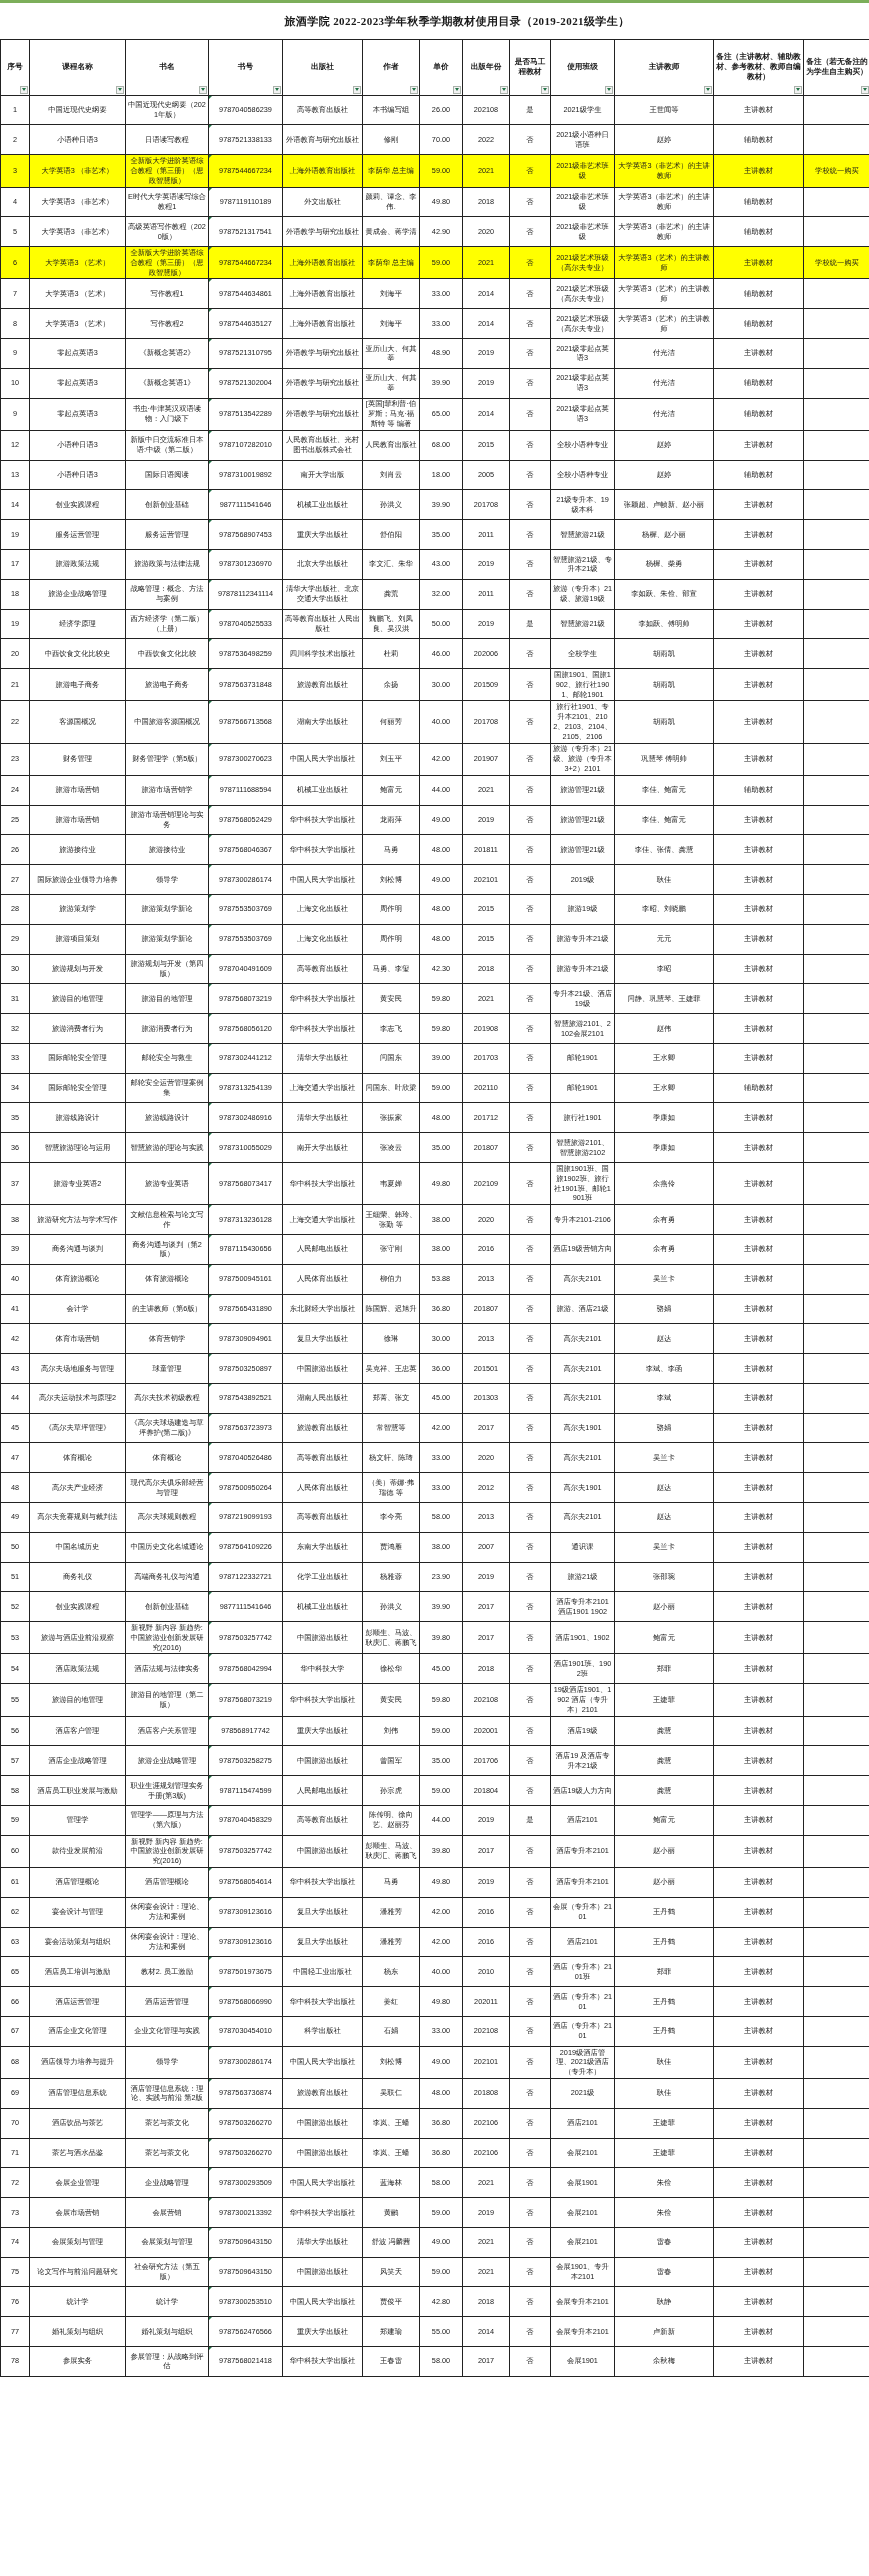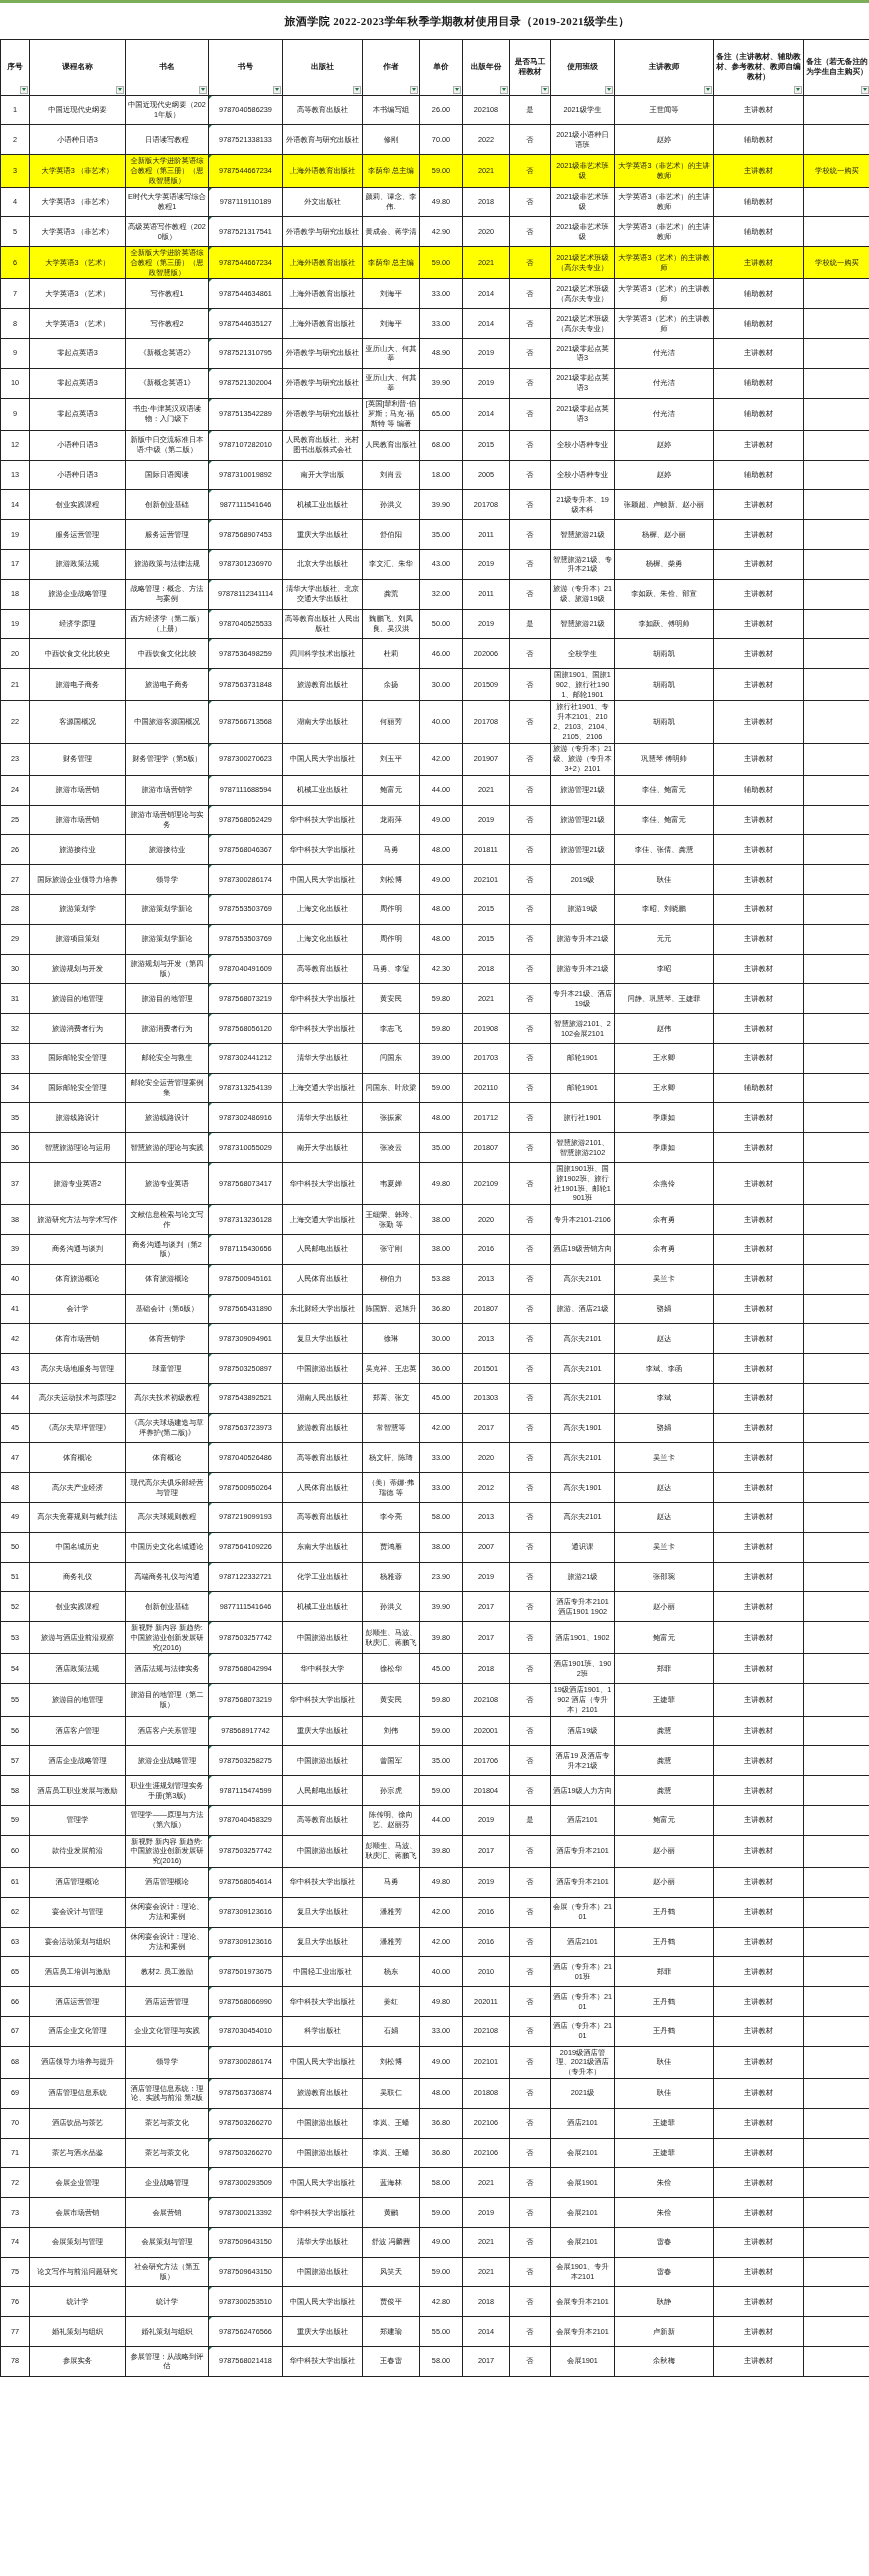--- a/index.html
+++ b/index.html
@@ -705,7 +705,7 @@
       <tr>
     <td>41</td>
     <td>会计学</td>
-    <td>基础会计（第6版）</td>
+    <td>的主讲教师（第6版）</td>
     <td>9787565431890</td>
     <td>东北财经大学出版社</td>
     <td>陈国辉、迟旭升</td>

